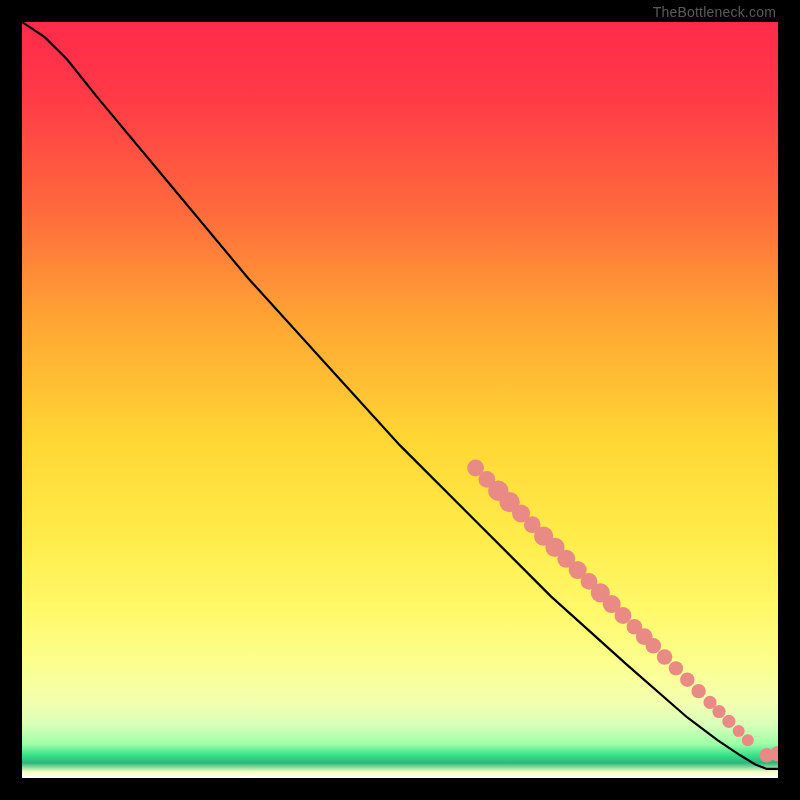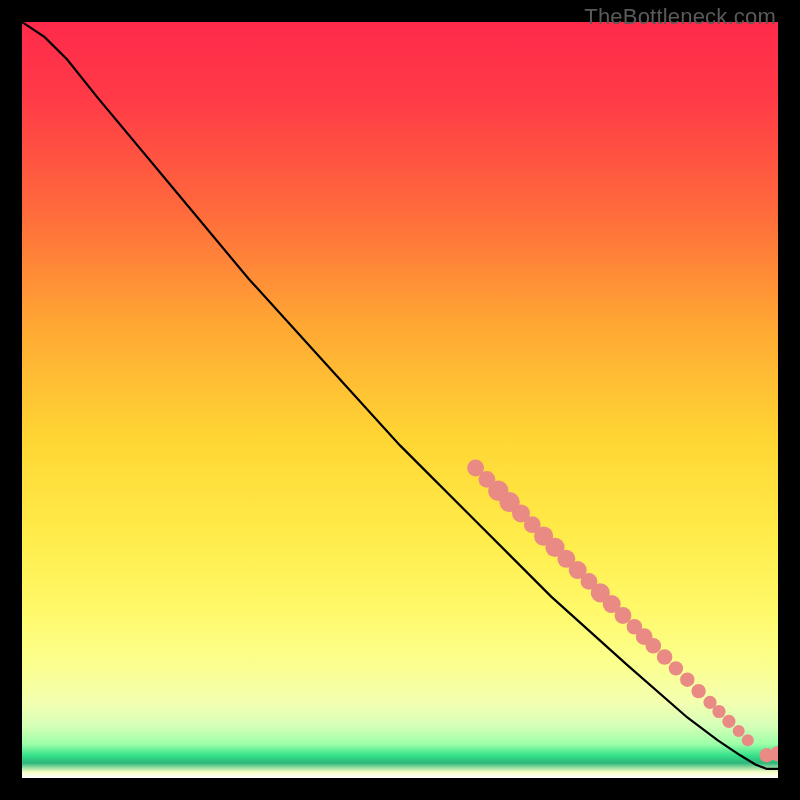--- a/index.html
+++ b/index.html
@@ -40,7 +40,7 @@
     top: 4px;
     right: 24px;
     color: #5a5a5a;
-    font-size: 22px;
+    font-size: 14px;
     font-weight: 500;
     letter-spacing: 0.2px;
     user-select: none;

